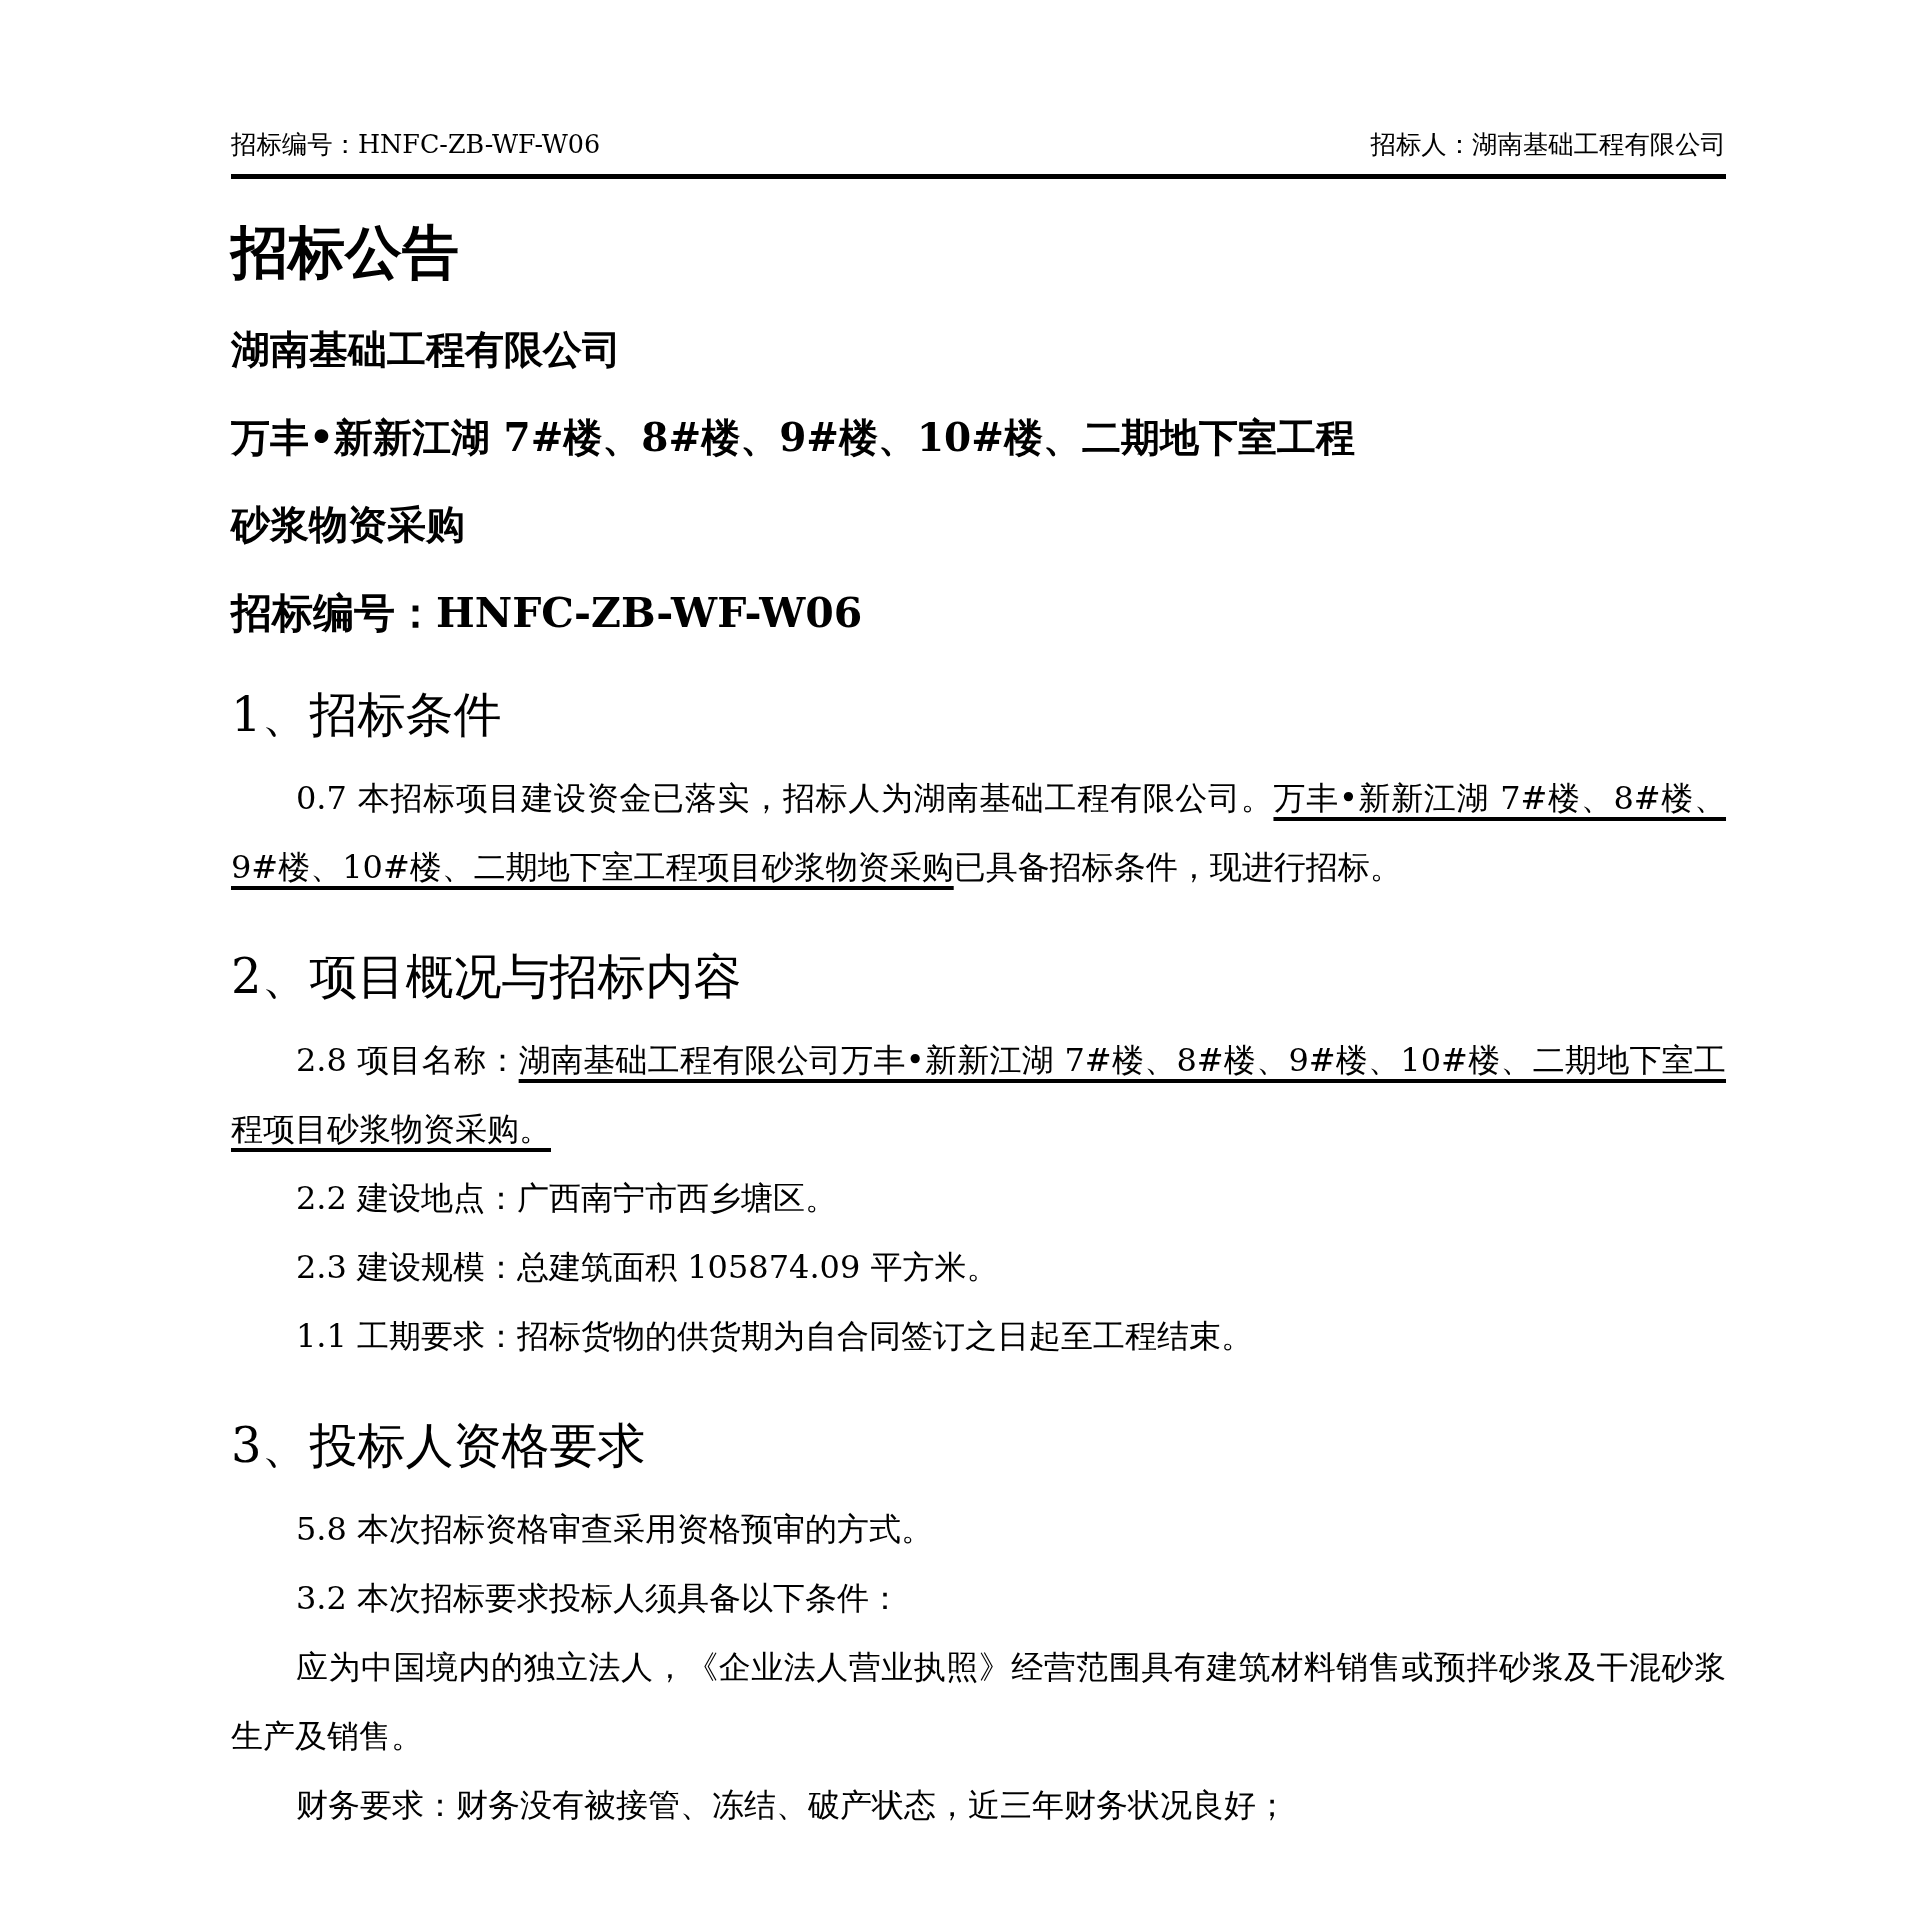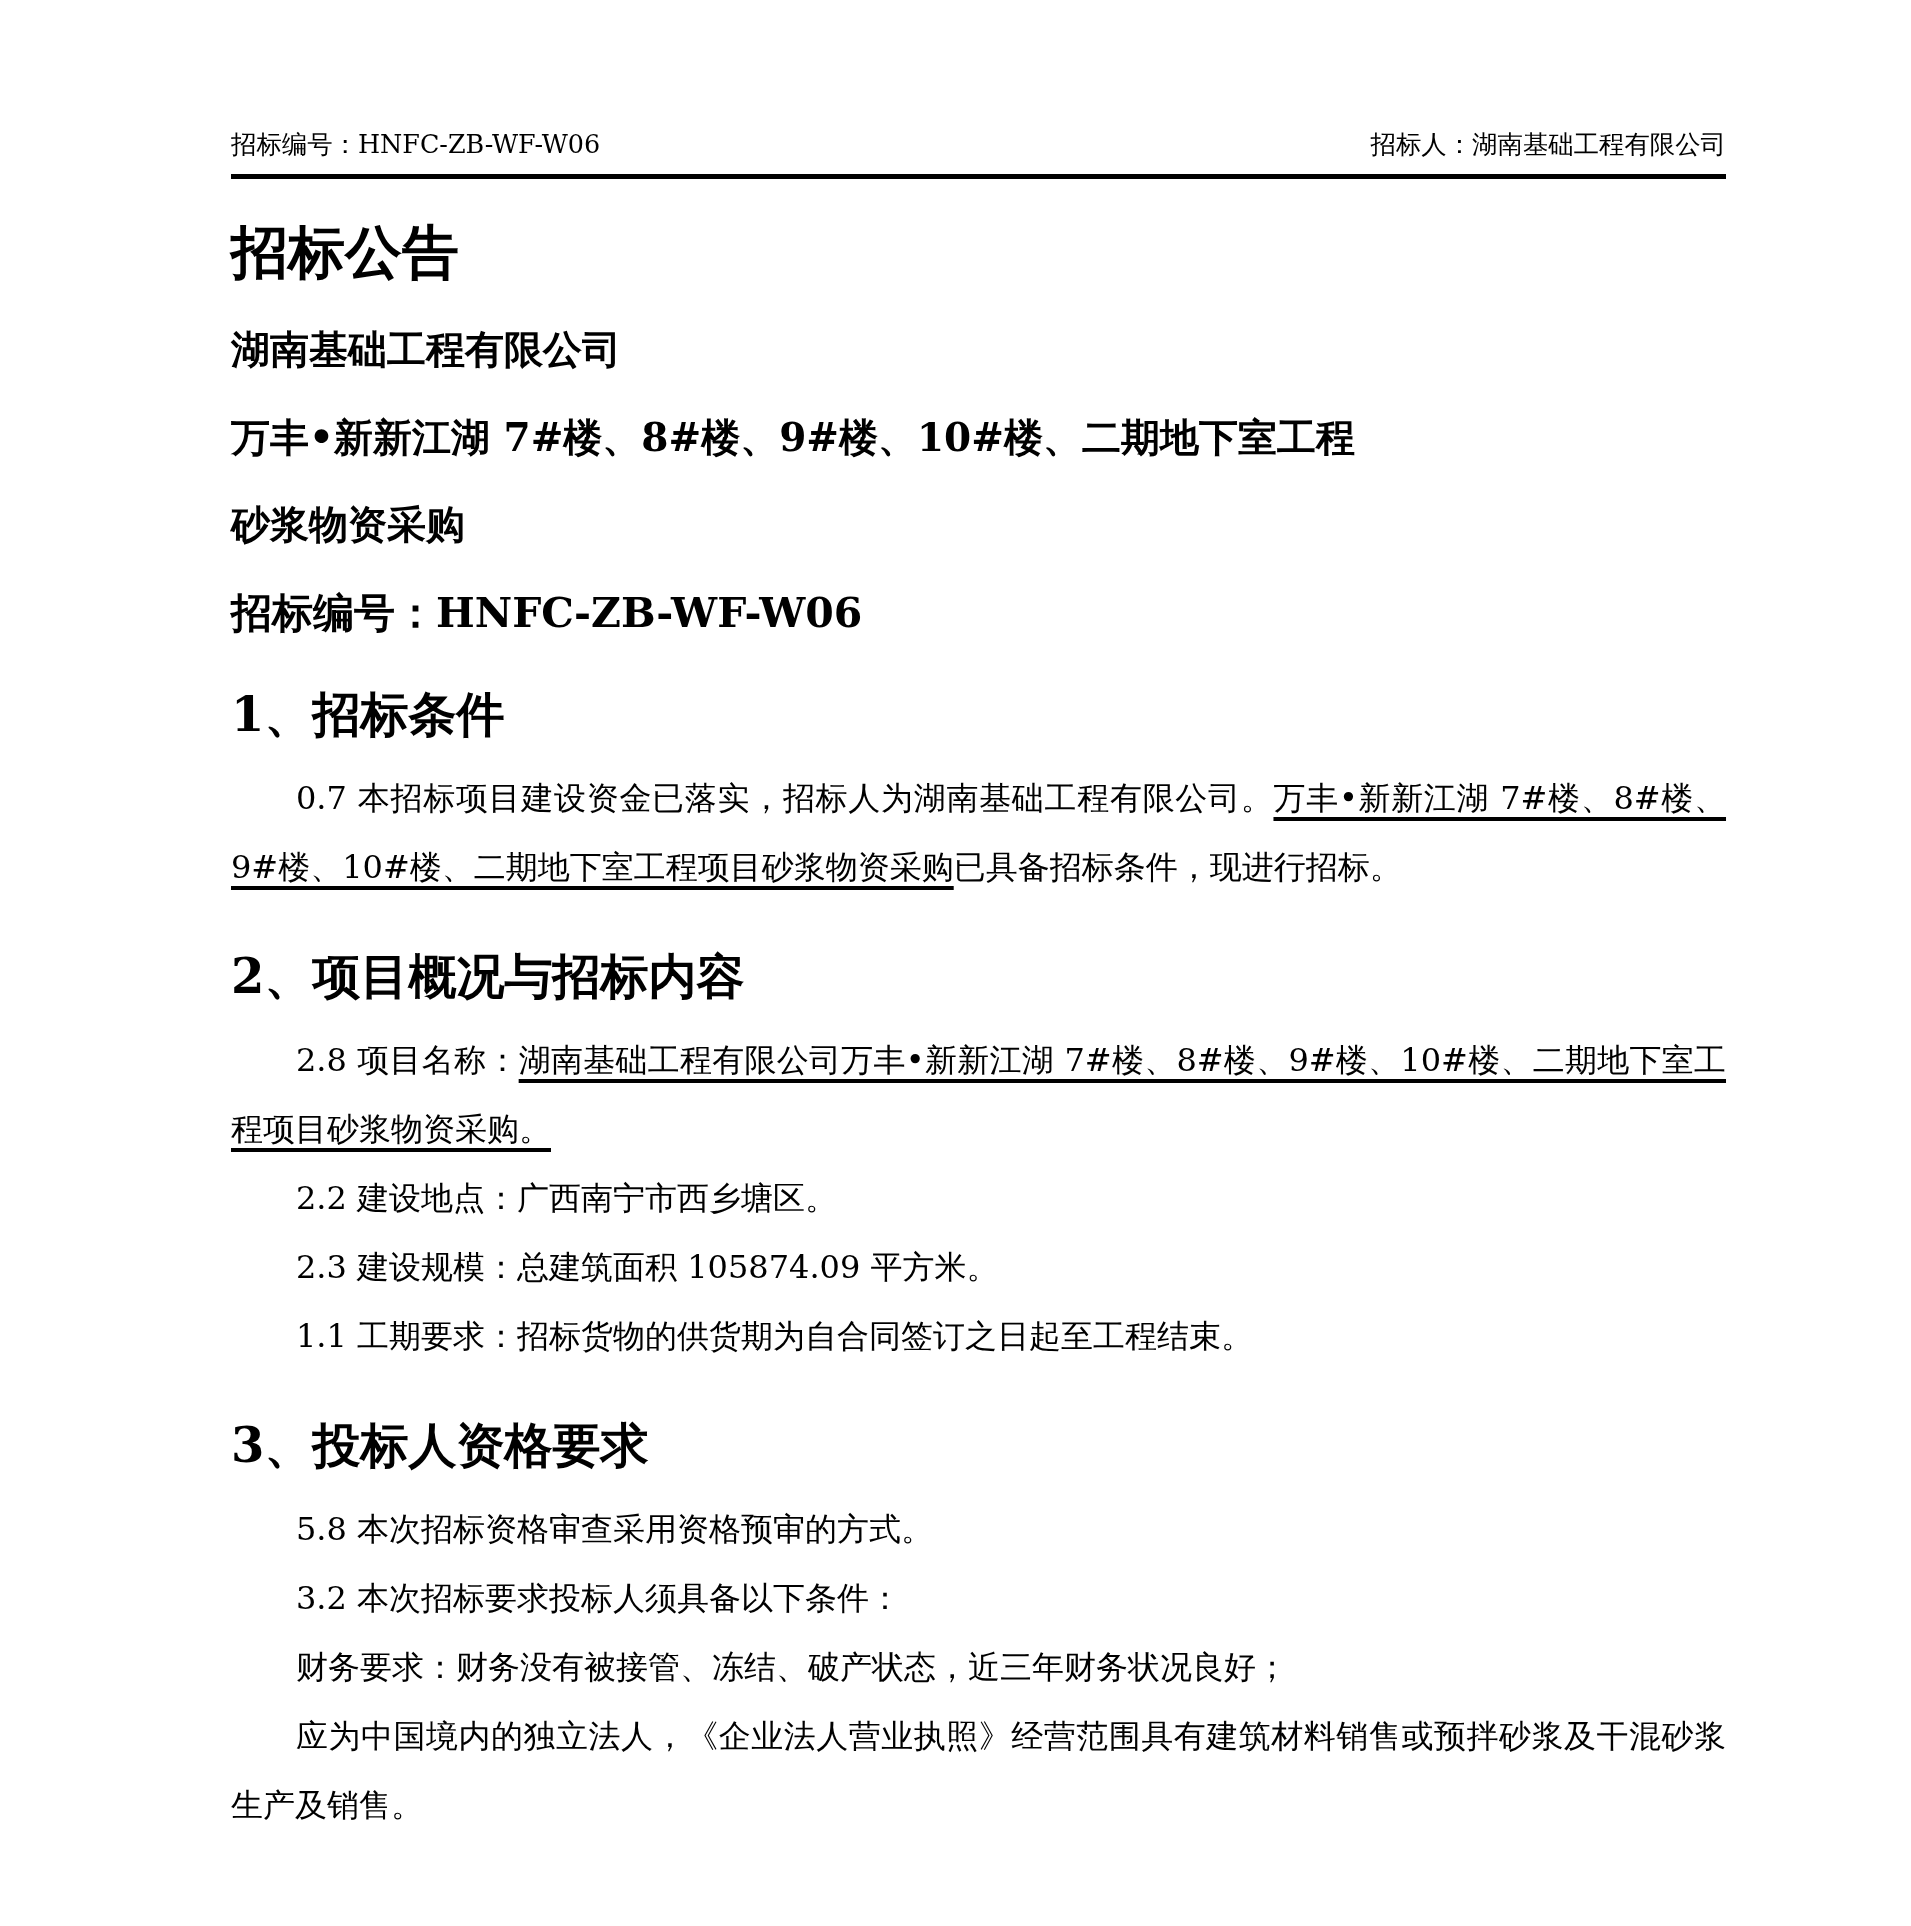--- a/index.html
+++ b/index.html
@@ -45,7 +45,7 @@
 
   .section-heading {
     font-size: 48px;
-    font-weight: bold;
+    font-weight: normal;
     line-height: 1.35;
     margin: 42px 0 17px 0;
   }

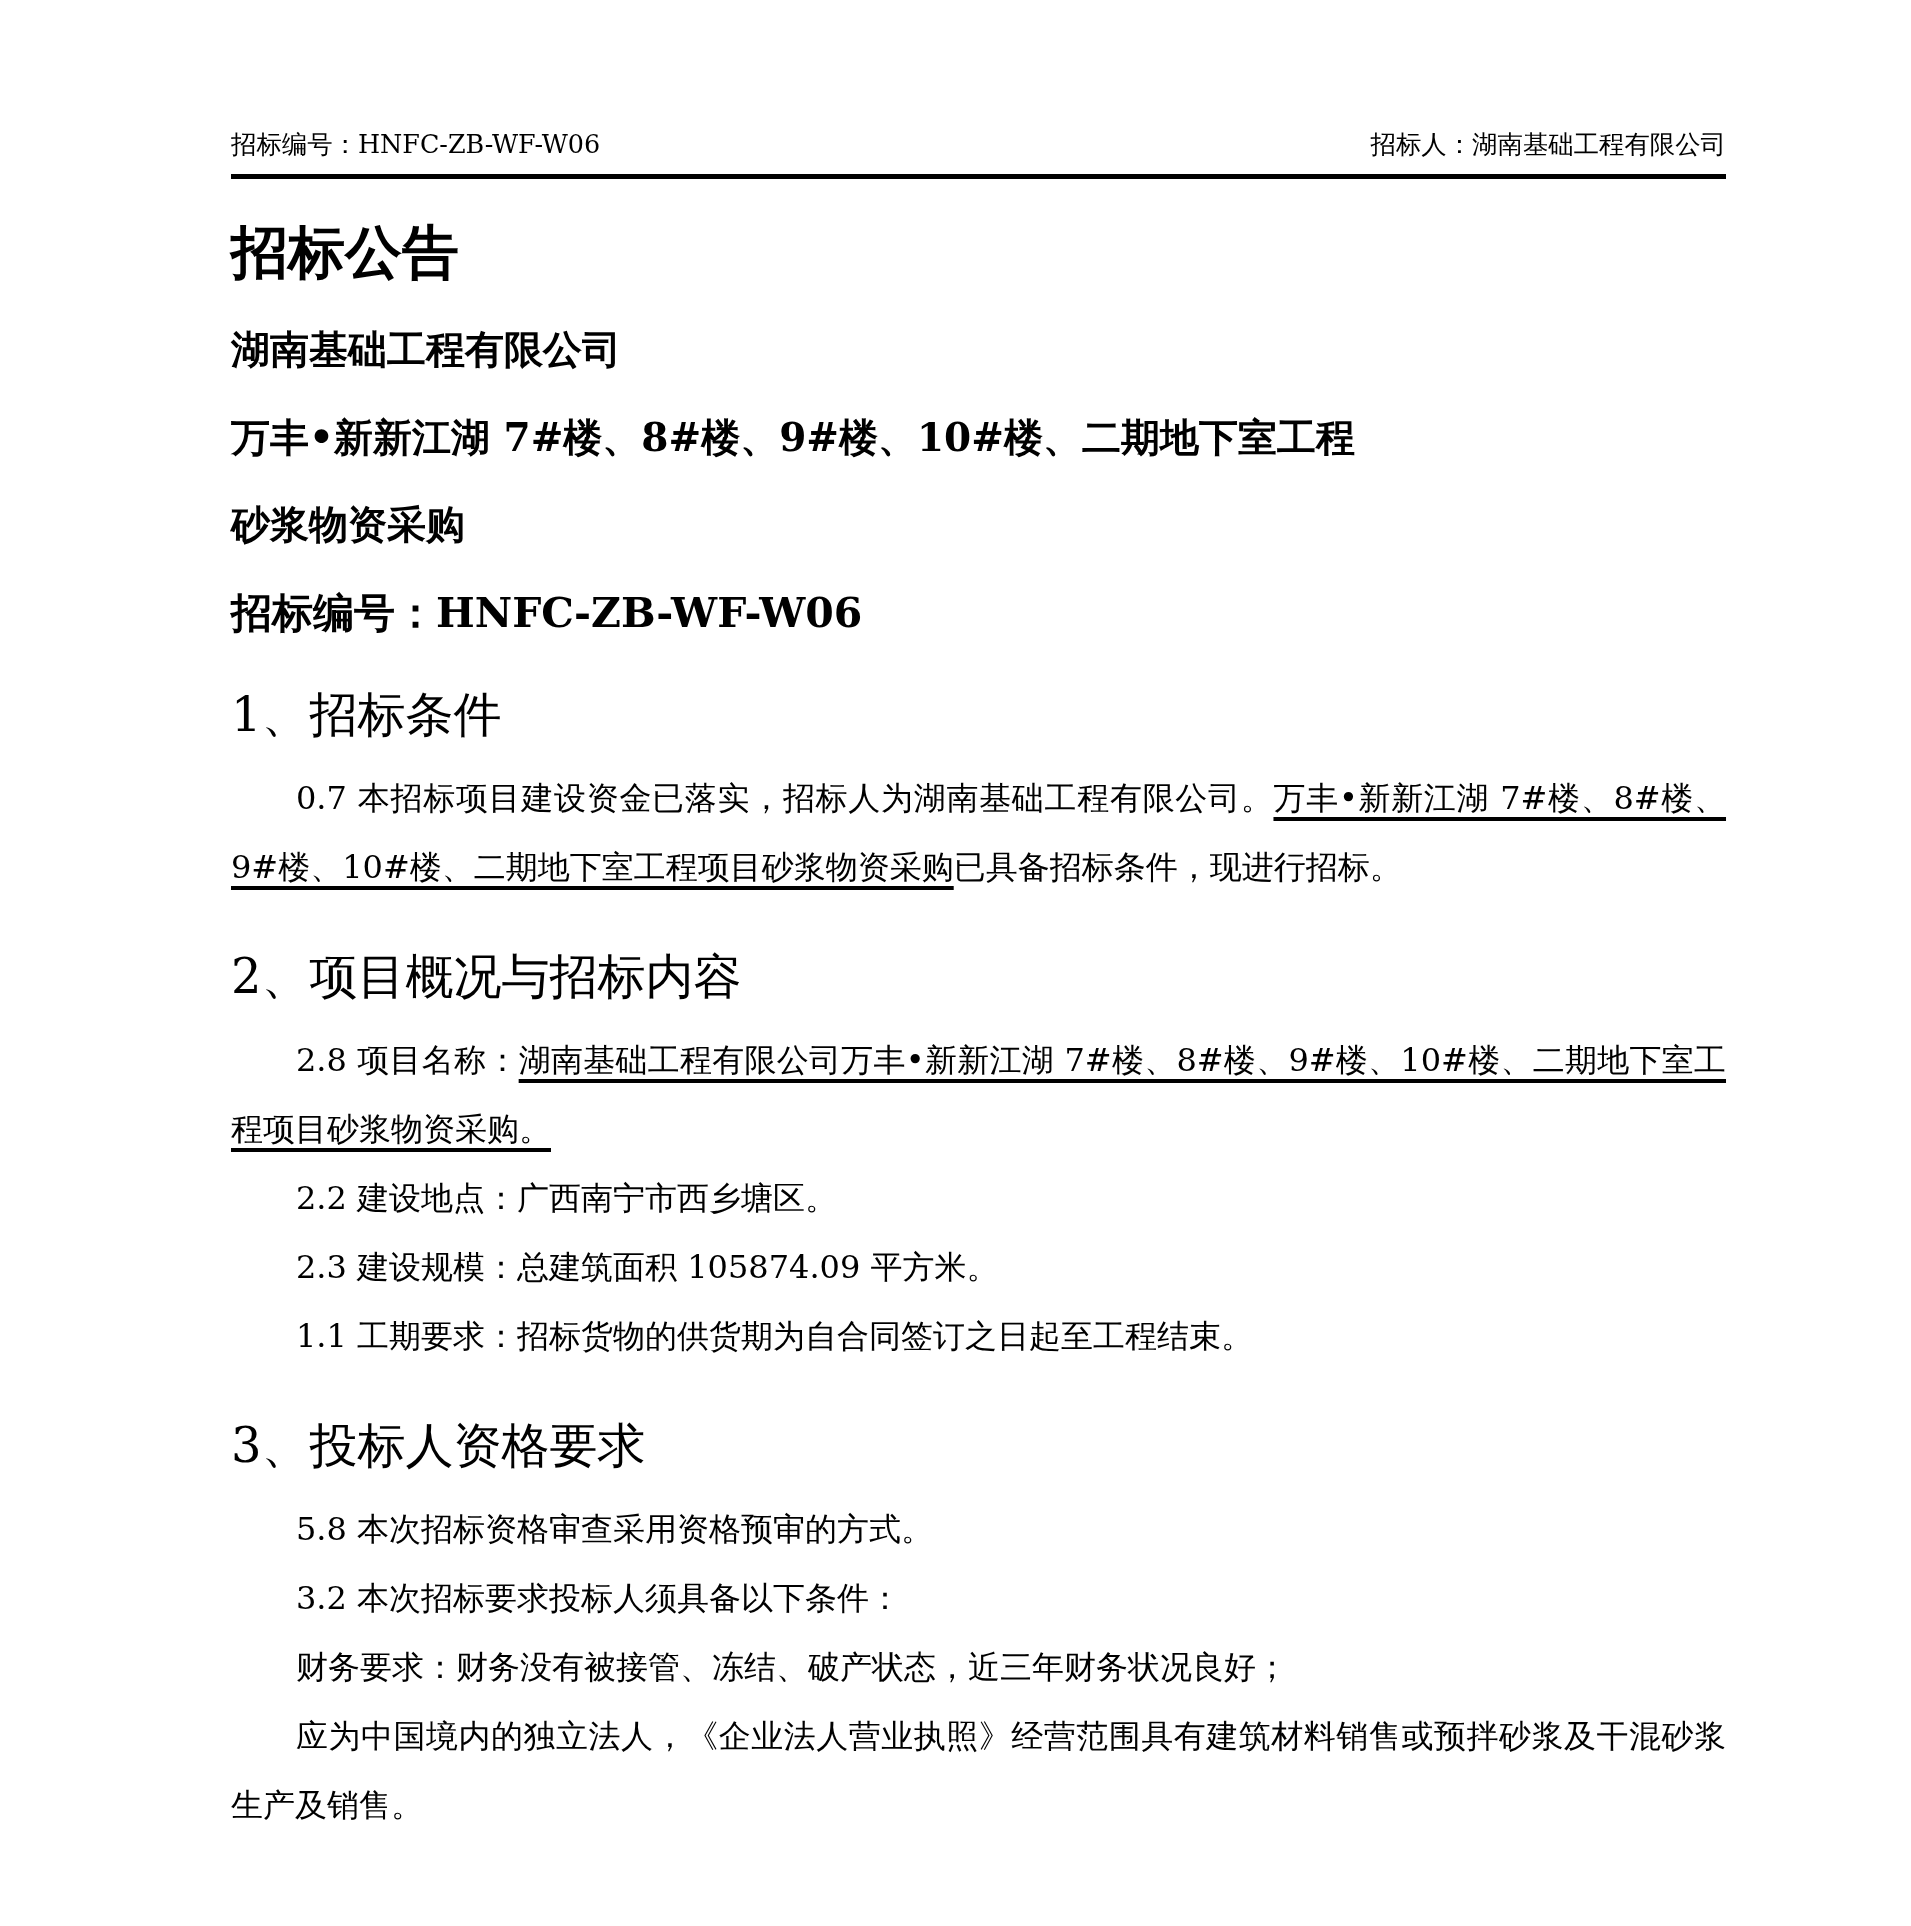--- a/index.html
+++ b/index.html
@@ -100,8 +100,8 @@
       <h2 class="section-heading">3、投标人资格要求</h2>
       <p class="para"><span>5.8 本次招标资格审查采用资格预审的方式。</span></p>
       <p class="para"><span>3.2 本次招标要求投标人须具备以下条件：</span></p>
+      <p class="para"><span>应为中国境内的独立法人，《企业法人营业执照》经营范围具有建筑材料销售或预拌砂浆及干混砂浆生产及销售。</span></p>
       <p class="para"><span>财务要求：财务没有被接管、冻结、破产状态，近三年财务状况良好；</span></p>
-      <p class="para"><span>应为中国境内的独立法人，《企业法人营业执照》经营范围具有建筑材料销售或预拌砂浆及干混砂浆生产及销售。</span></p>
       <p class="para"></p>
 
     </section>

